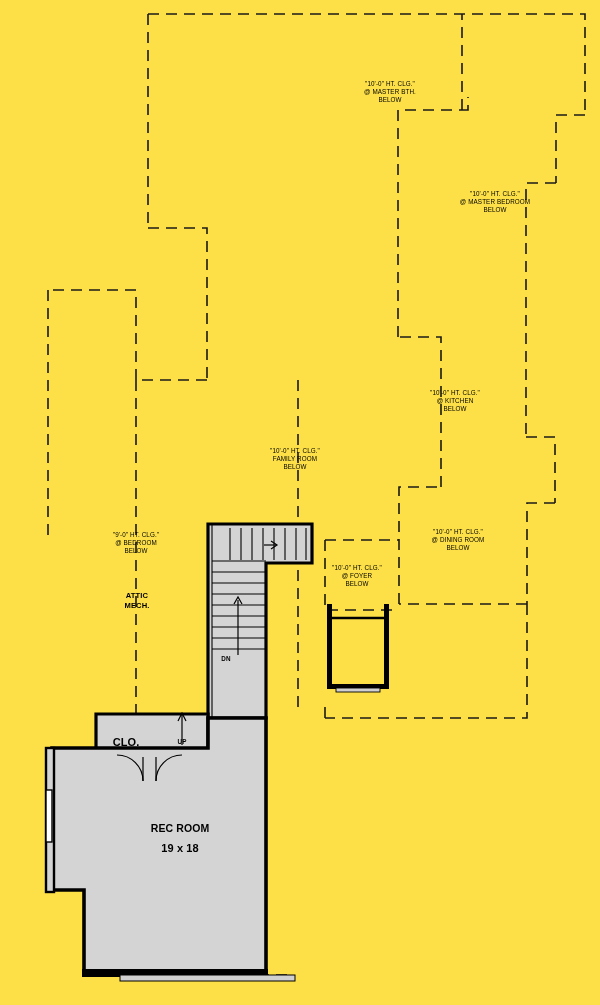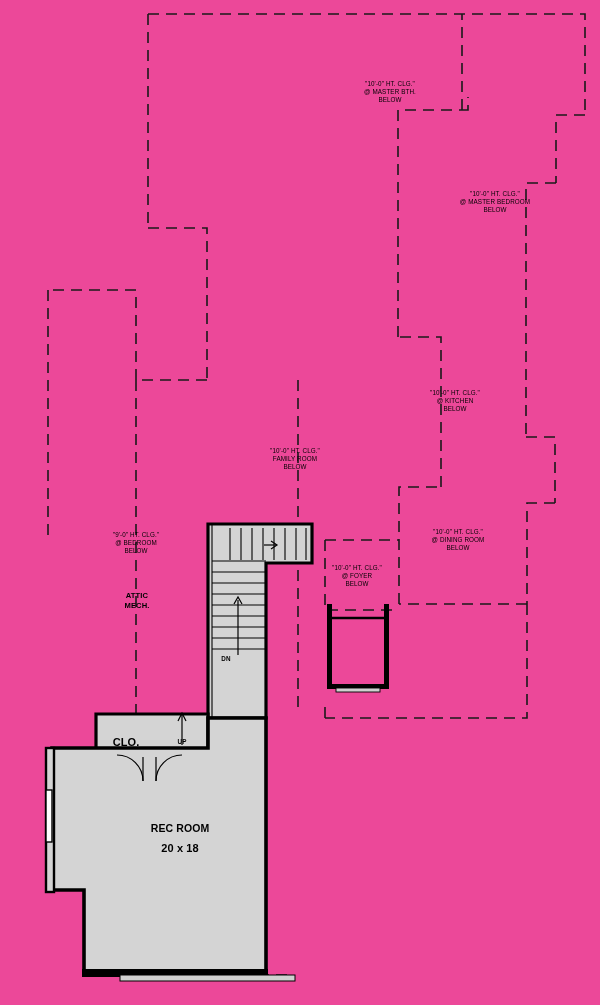--- a/index.html
+++ b/index.html
@@ -11,7 +11,7 @@
     position: relative;
     width: 600px;
     height: 1005px;
-    background: #ec4899;
+    background: #fde047;
     font-family: "Liberation Sans", sans-serif;
     overflow: hidden;
   }

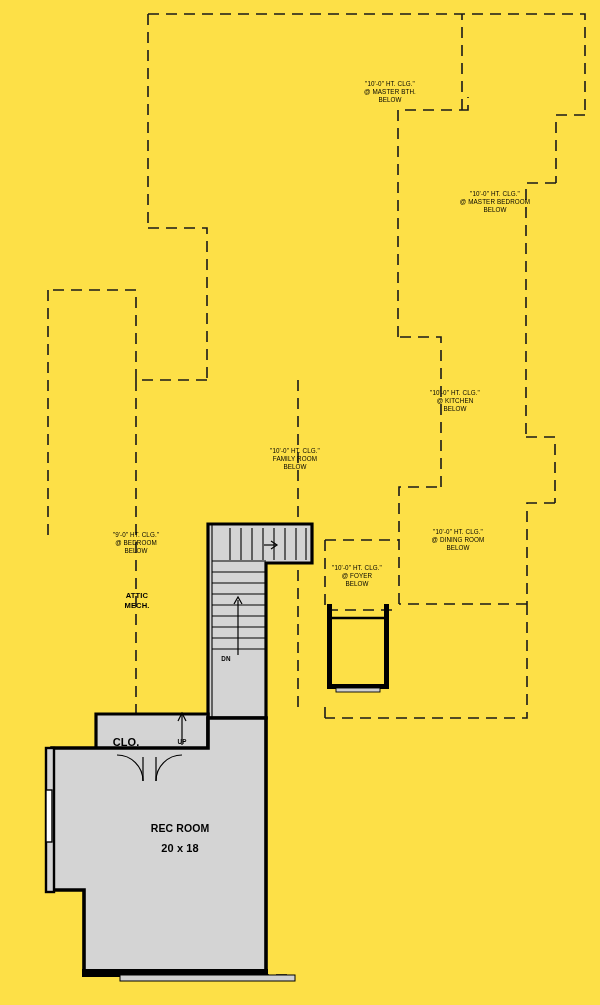--- a/index.html
+++ b/index.html
@@ -198,7 +198,7 @@
 
   <div class="lbl lbl-xl" style="left:120px; top:822px; width:120px;">REC ROOM</div>
 
-  <div class="lbl lbl-lg" style="left:120px; top:841px; width:120px;">20 x 18</div>
+  <div class="lbl lbl-lg" style="left:120px; top:841px; width:120px;">19 x 18</div>
 
 </div>
 

